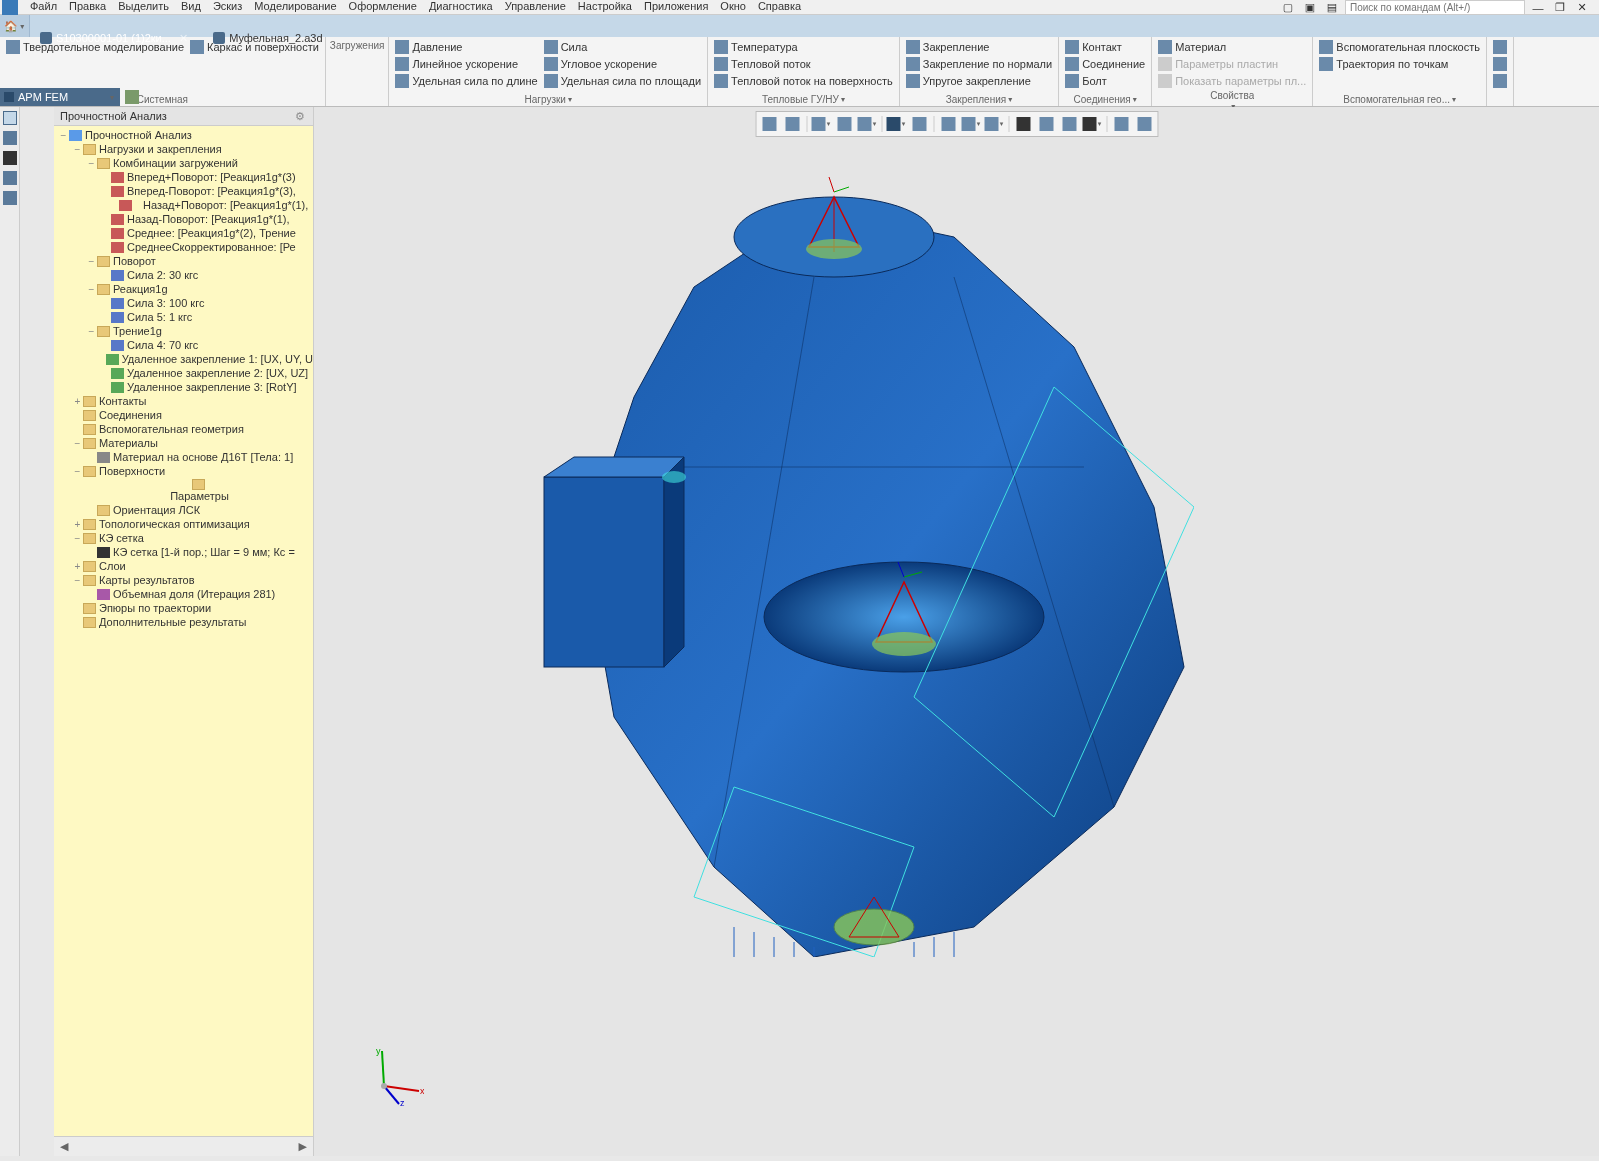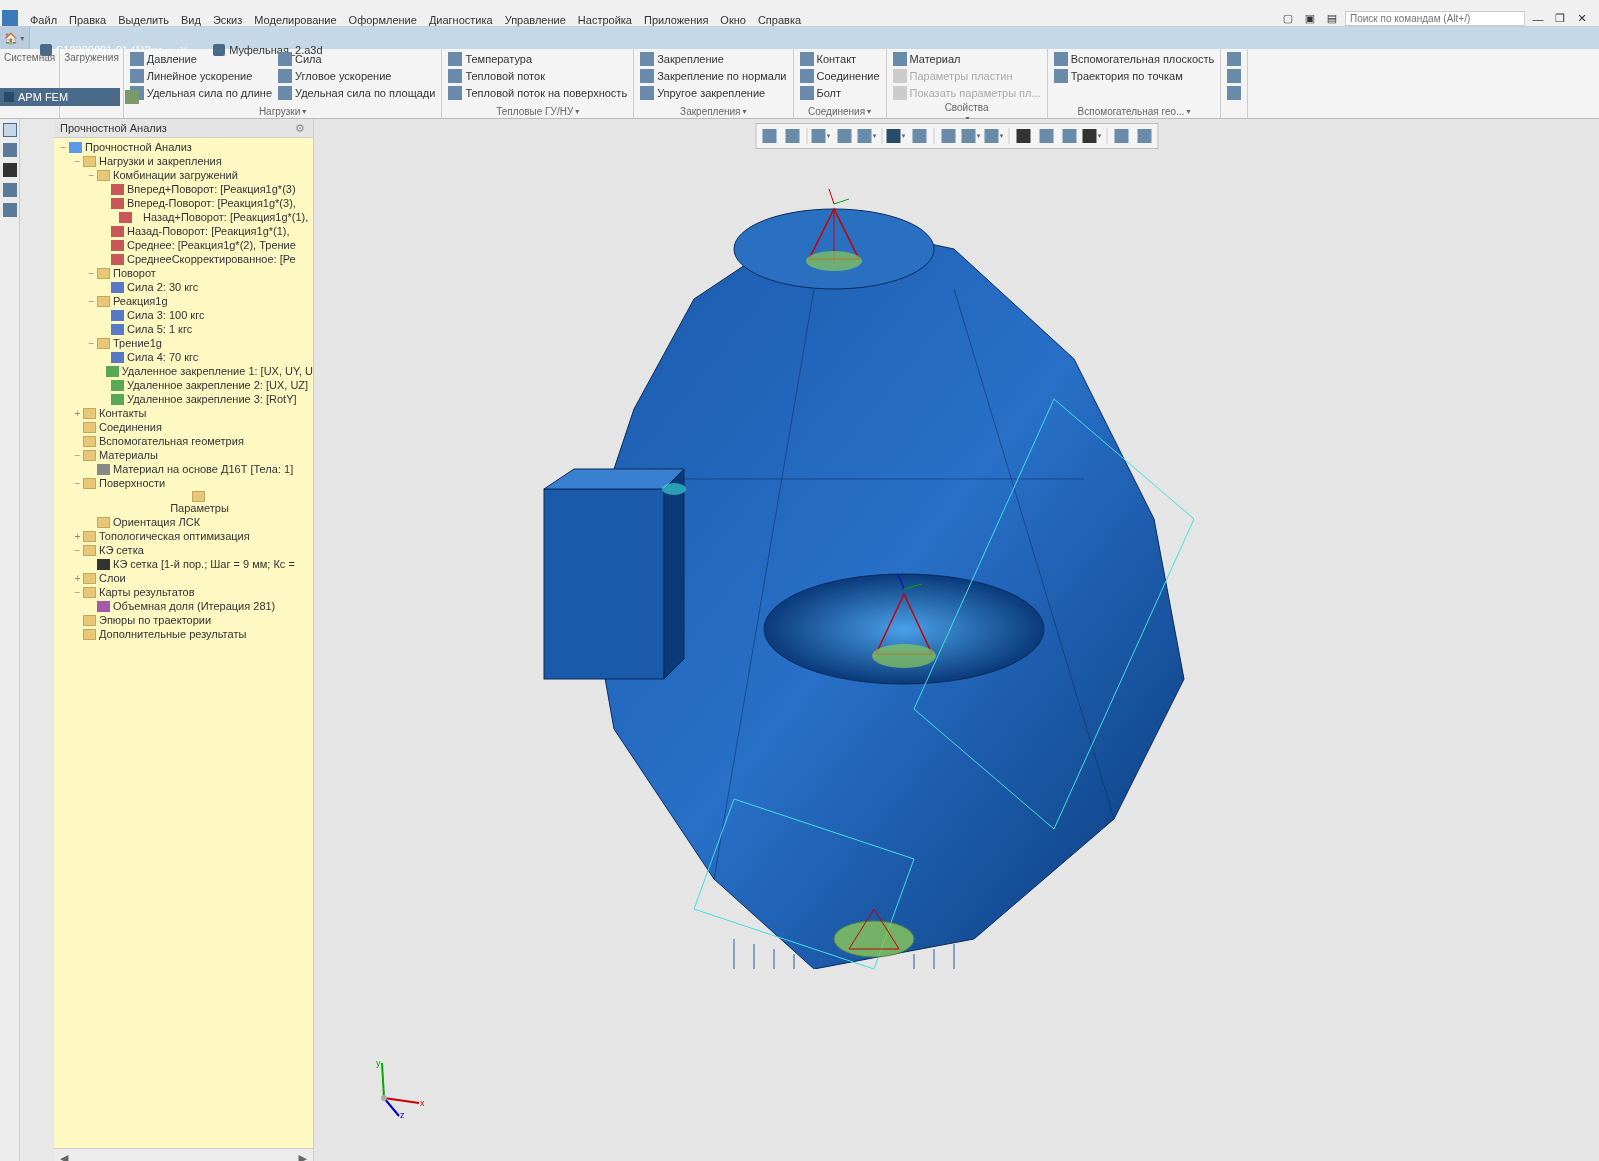--- a/index.html
+++ b/index.html
@@ -6,7 +6,7 @@
 body { background: #e8e8e8; font-size: 11px; color: #333; overflow: hidden; width: 1599px; height: 1161px; }
 
 
-.menubar { background: #f0f0f0; height: 27px; display: flex; align-items: flex-end; padding-left: 2px; border-bottom: 1px solid #ccc; }
+.menubar { background: #f0f0f0; height: 15px; display: flex; align-items: flex-start; padding-left: 2px; border-bottom: 1px solid #ccc; }
 .menubar .app-icon { width: 16px; height: 16px; background: #3a7ab8; margin-right: 6px; }
 .menubar span { padding: 0 6px; cursor: pointer; }
 .menubar .right-icons { margin-left: auto; display: flex; align-items: center; gap: 4px; padding-right: 8px; }

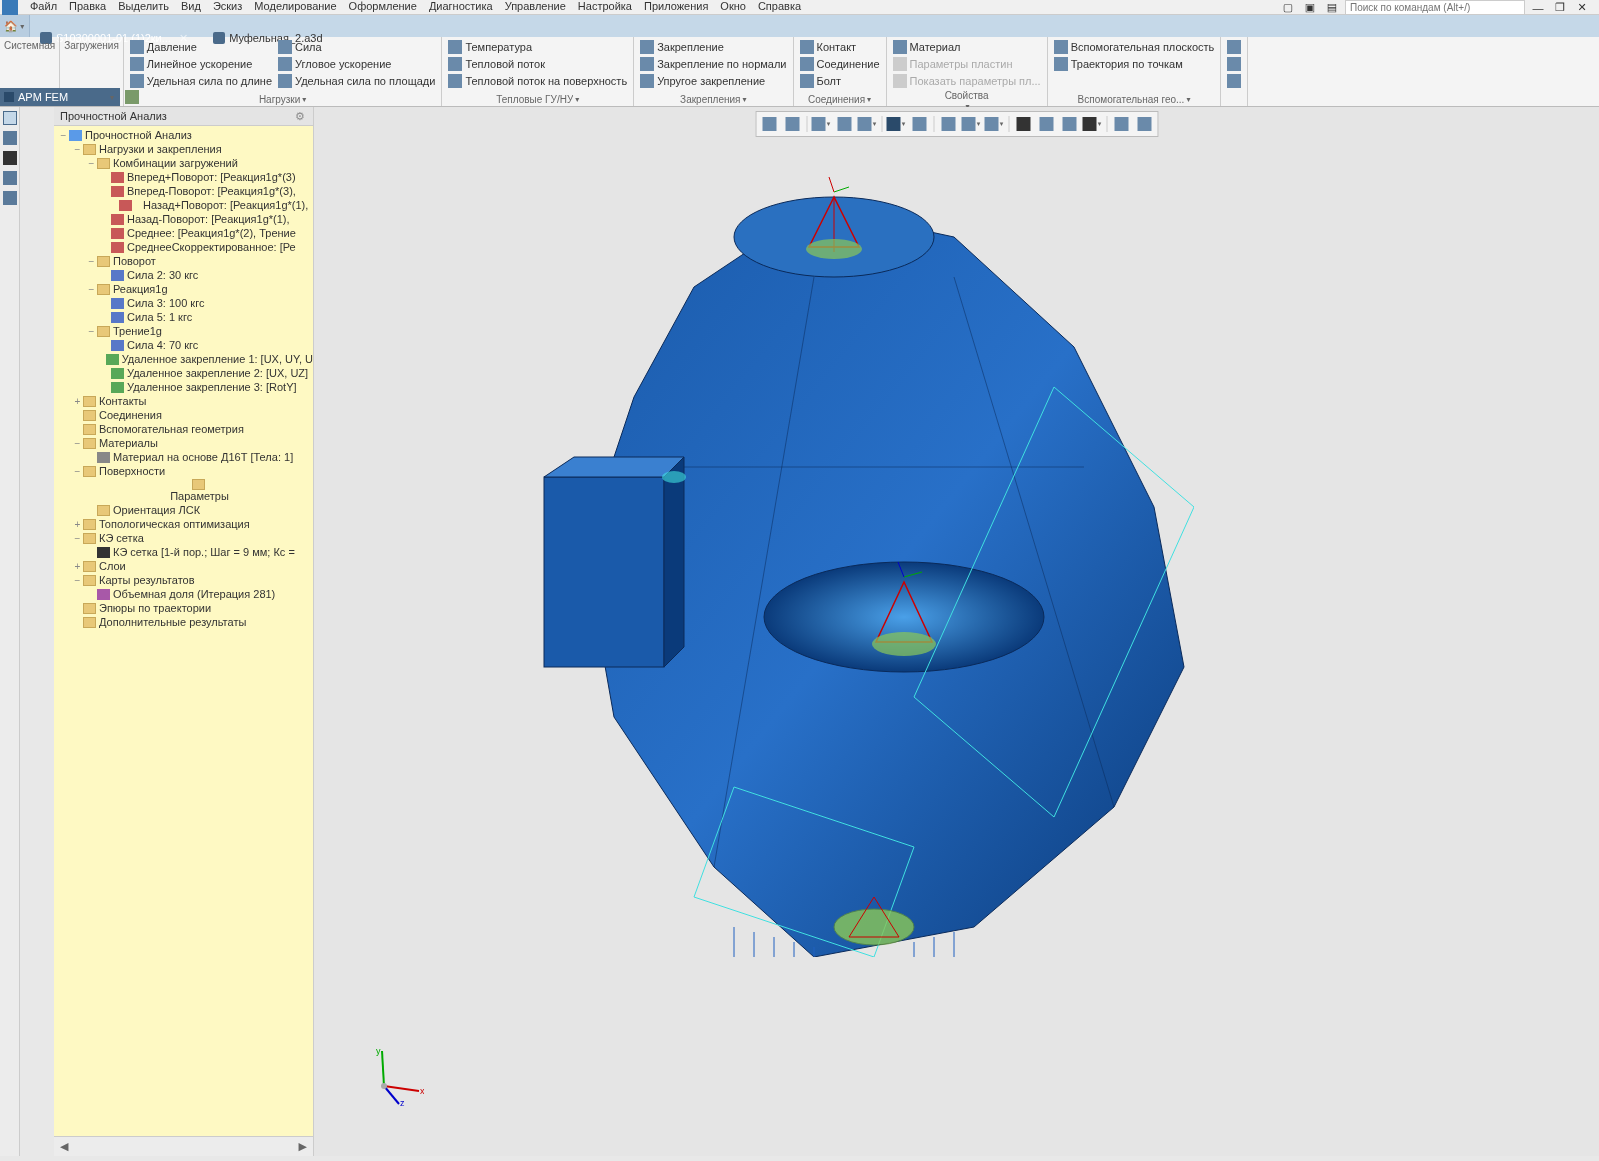--- a/index.html
+++ b/index.html
@@ -122,6 +122,20 @@
 
 <div class="ribbon" id="ribbon">
     <div class="ribbon-group">
+      <div class="group-body">
+        <div class="rcol">
+          <div class="rbtn">
+            <div class="ri"></div>
+            <span>Твердотельное моделирование</span>
+          </div>
+        </div>
+        <div class="rcol">
+          <div class="rbtn">
+            <div class="ri"></div>
+            <span>Каркас и поверхности</span>
+          </div>
+        </div>
+      </div>
       <div style="display: flex; justify-content: center; align-items: center;">
         <div class="group-label">Системная</div>
       </div>

